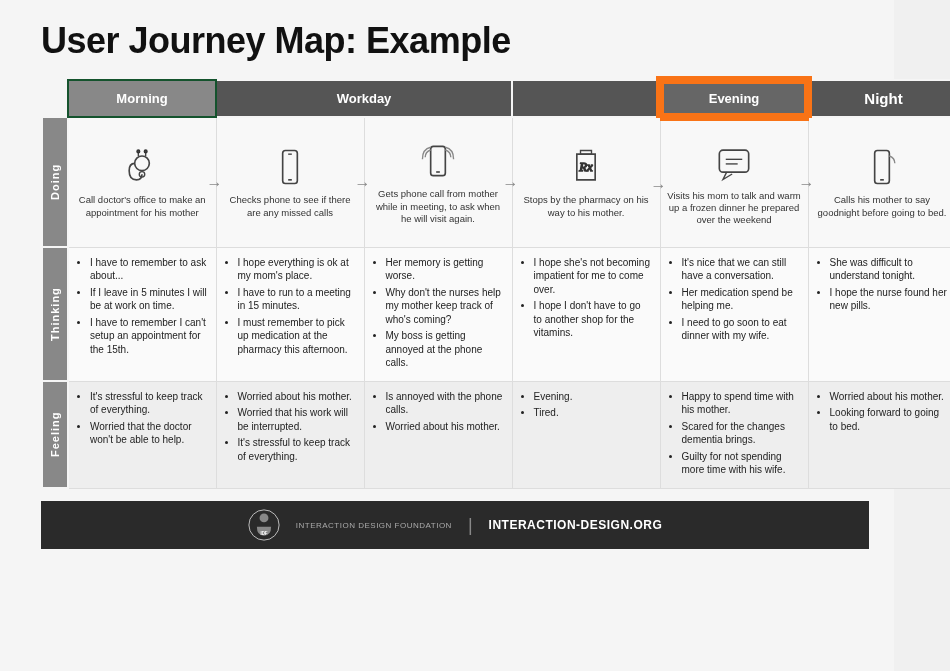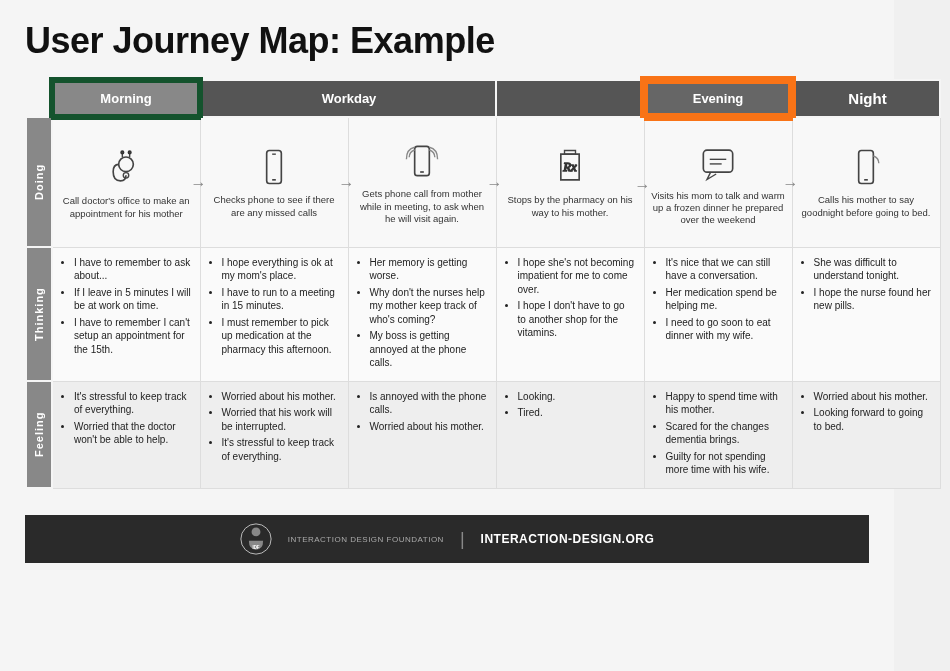--- a/index.html
+++ b/index.html
@@ -13,7 +13,7 @@
       background: #f5f5f5;
       width: 894px;
       min-height: 671px;
-      padding: 20px 25px 10px 25px;
+      padding: 20px 25px 10px 41px;
     }
     .title {
       font-size: 36px;

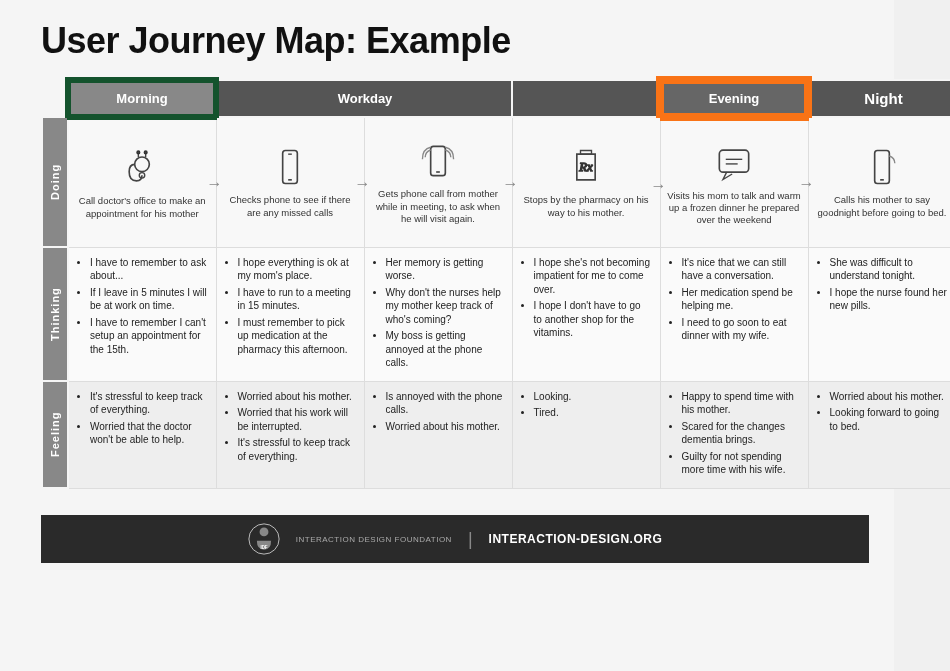--- a/index.html
+++ b/index.html
@@ -125,7 +125,7 @@
     <thead>
       <tr>
         <th style="background:#f5f5f5; border:none;"></th>
-        <th style="background:#888; color:#fff; font-weight:bold; font-size:13px; text-align:center; padding:7px 4px; border:6px solid #14532d;">Morning</th>
+        <th style="background:#888; color:#fff; font-weight:bold; font-size:13px; text-align:center; padding:7px 4px; border:2px solid #14532d;">Morning</th>
         <th colspan="2" style="background:#555; color:#fff; font-weight:bold; font-size:13px; text-align:center; padding:7px 4px; border:2px solid #f5f5f5;">Workday</th>
         <th style="background:#555; color:#fff; font-weight:bold; font-size:13px; text-align:center; padding:7px 4px; border:2px solid #f5f5f5;"></th>
         <th style="background:#666; color:#fff; font-weight:bold; font-size:13px; text-align:center; padding:7px 4px; border:8px solid #f97316;">Evening</th>

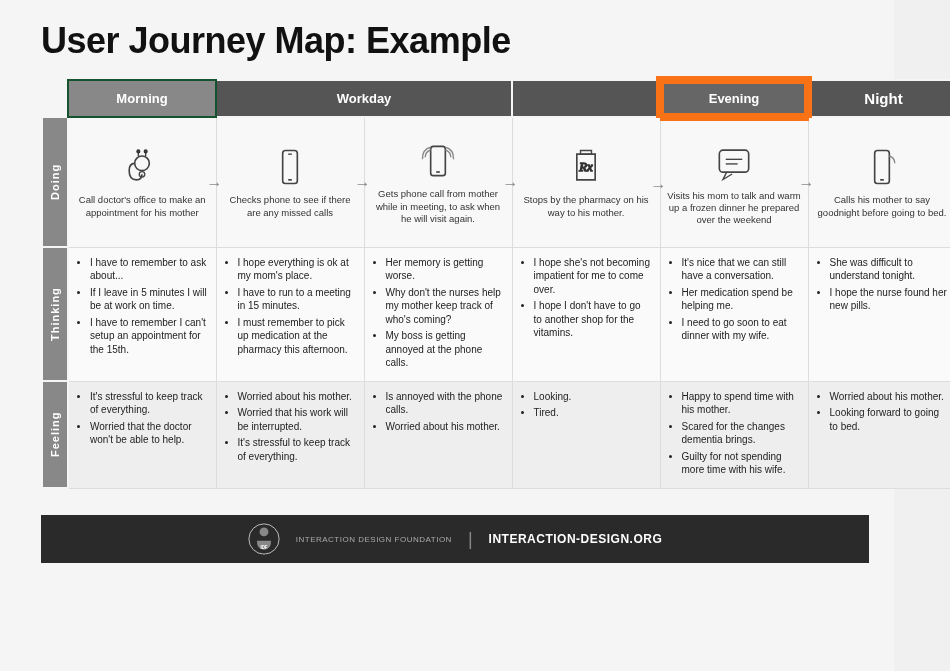--- a/index.html
+++ b/index.html
@@ -283,7 +283,7 @@
         </td>
         <td class="feeling-cell">
           <ul class="blist">
-            <li>Looking.</li>
+            <li>Evening.</li>
             <li>Tired.</li>
           </ul>
         </td>

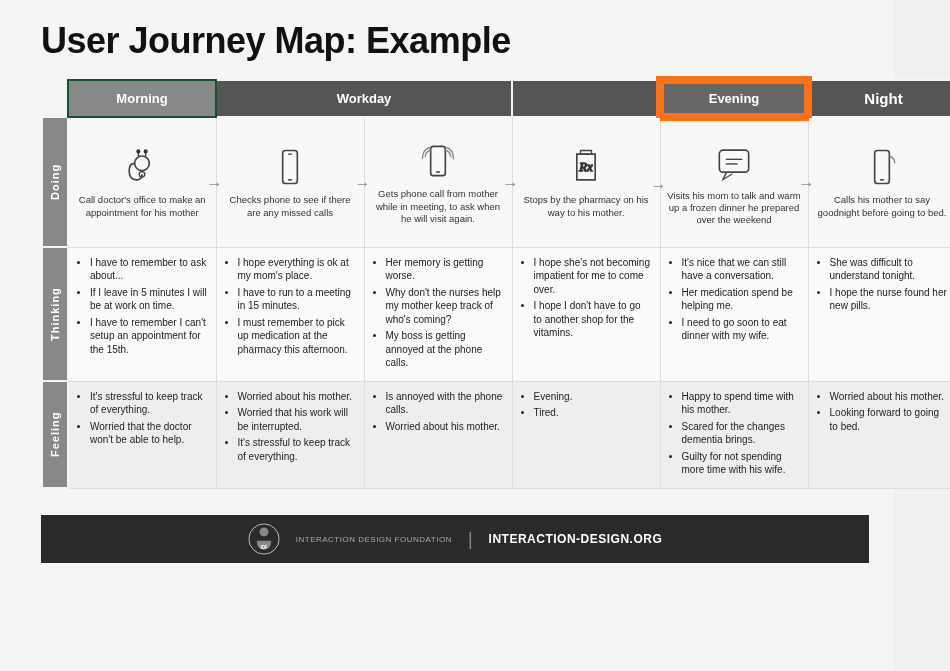--- a/index.html
+++ b/index.html
@@ -32,7 +32,7 @@
       justify-content: center;
       gap: 16px;
       padding: 8px 20px;
-      margin-top: 26px;
+      margin-top: 12px;
       font-size: 11px;
     }
     .footer-logo {

